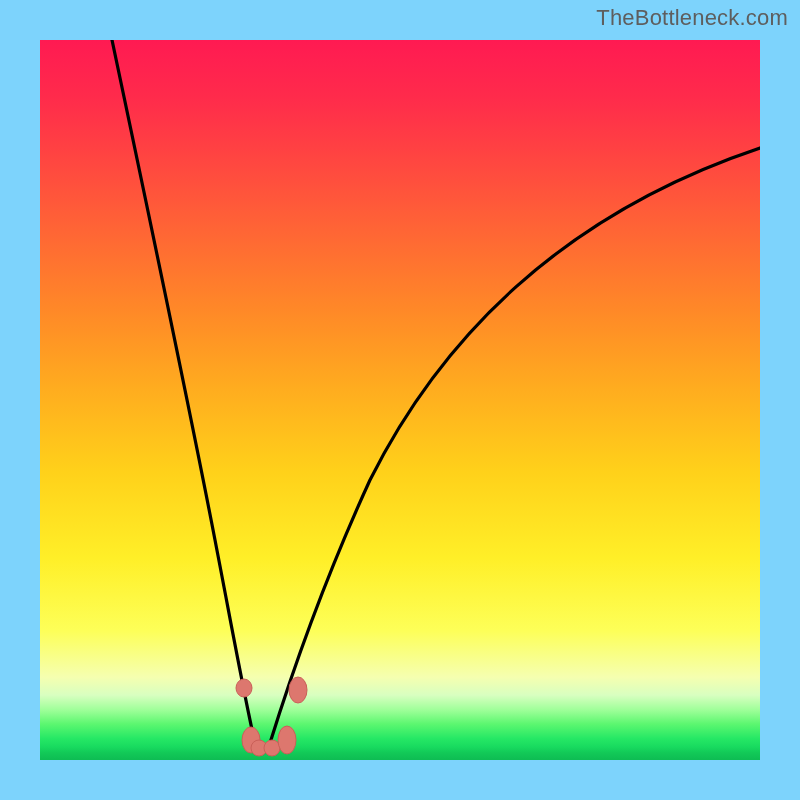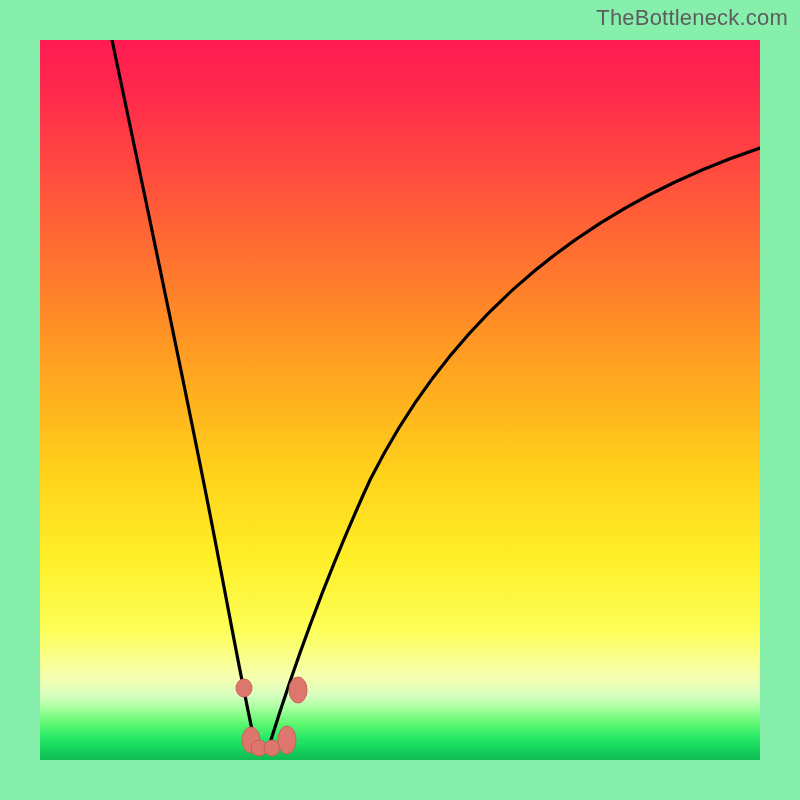--- a/index.html
+++ b/index.html
@@ -15,7 +15,7 @@
     position: relative;
     width: 800px;
     height: 800px;
-    background: #86efac;
+    background: #7dd3fc;
     text-decoration: underline;
   }
   .plot {

